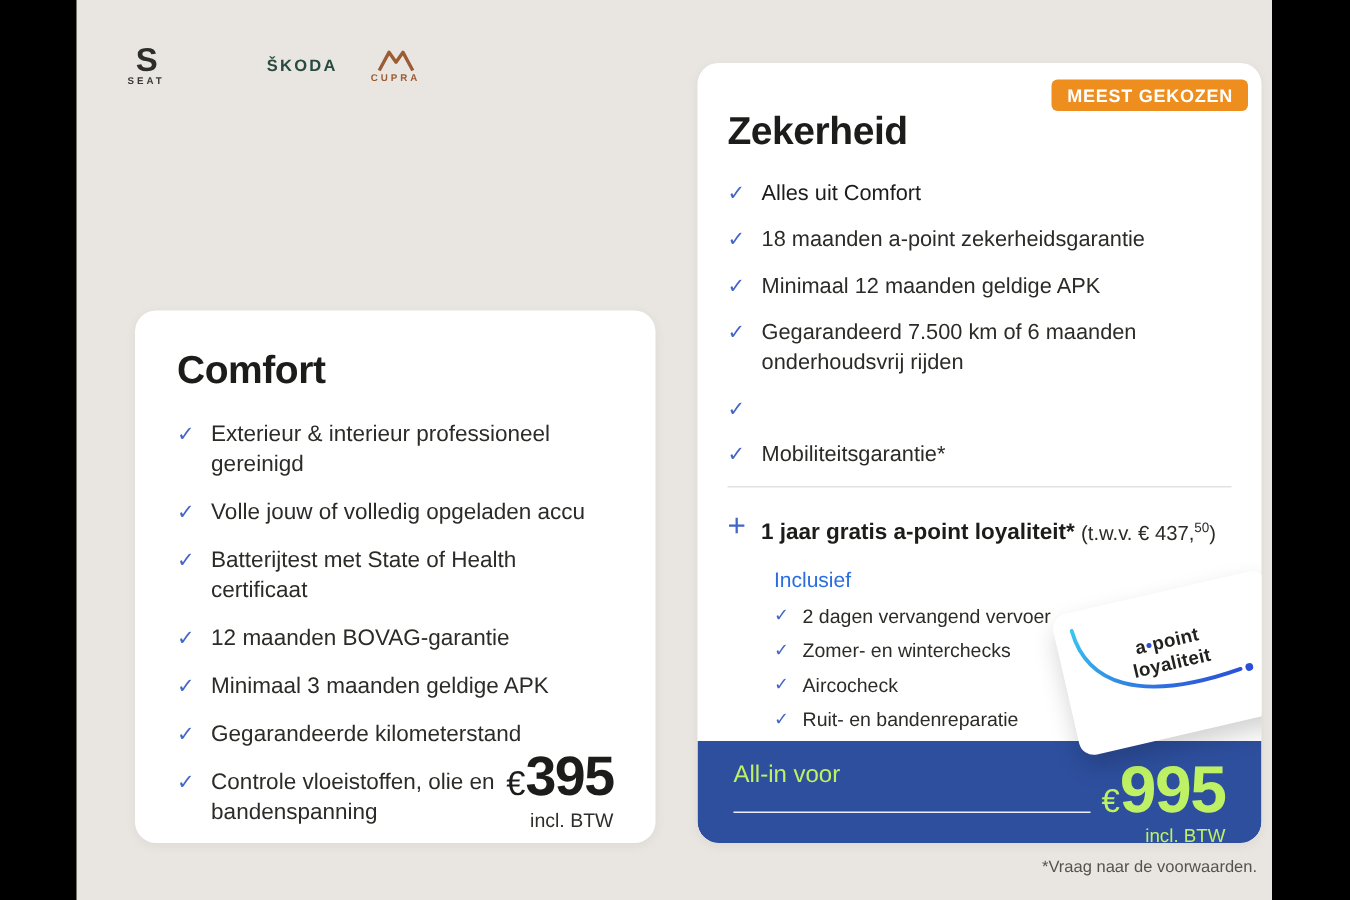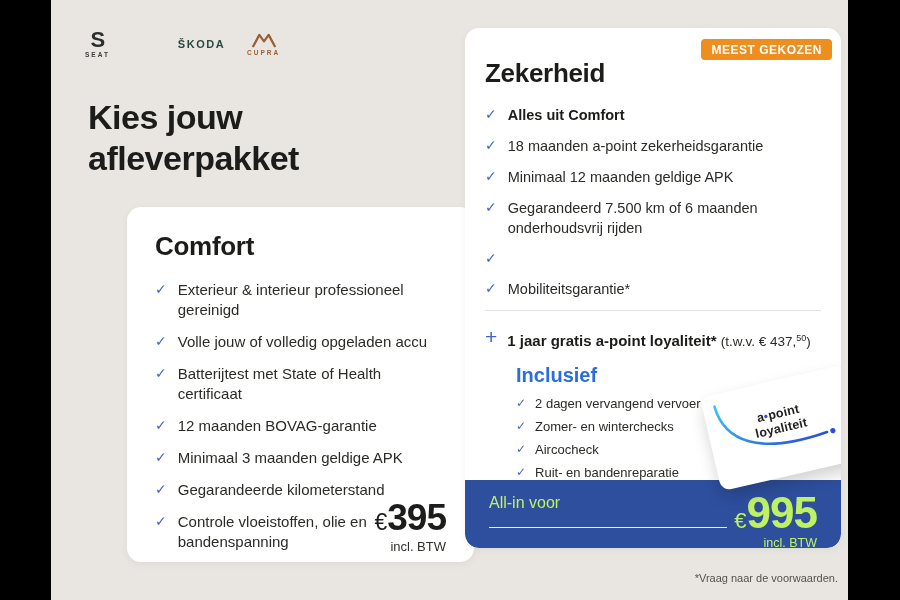--- a/index.html
+++ b/index.html
@@ -45,7 +45,7 @@
     box-shadow:0 2px 8px rgba(0,0,0,0.05);
   }
   .card-comfort{left:39px;top:207px;width:347px;height:355px;padding:24px 28px;margin-left:37px;}
-  .card-zekerheid{left:414px;top:28px;width:376px;height:520px;padding:22px 20px;overflow:hidden;}
+  .card-zekerheid{left:414px;top:42px;width:376px;height:520px;padding:22px 20px;overflow:hidden;}
   .card-title{font-size:26px;font-weight:700;color:var(--text-dark);letter-spacing:-0.3px;}
   .card-comfort .card-title{margin-bottom:18px;}
   .card-zekerheid .card-title{margin-bottom:16px;margin-top:8px;}

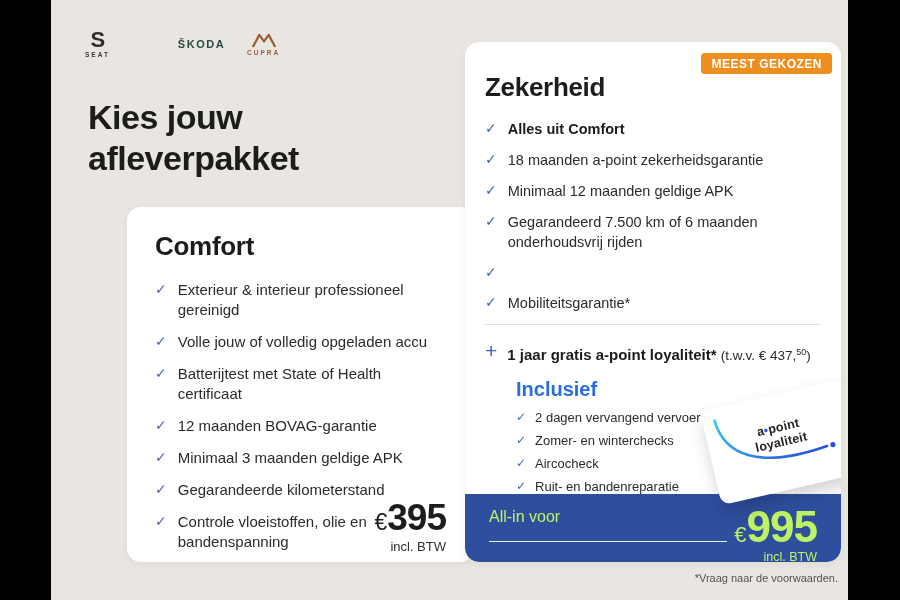--- a/index.html
+++ b/index.html
@@ -140,7 +140,6 @@
     </div>
   </div>
 
-  <h1 class="heading">Kies jouw afleverpakket</h1>
 
   <div class="card card-comfort">
     <div class="card-title">Comfort</div>

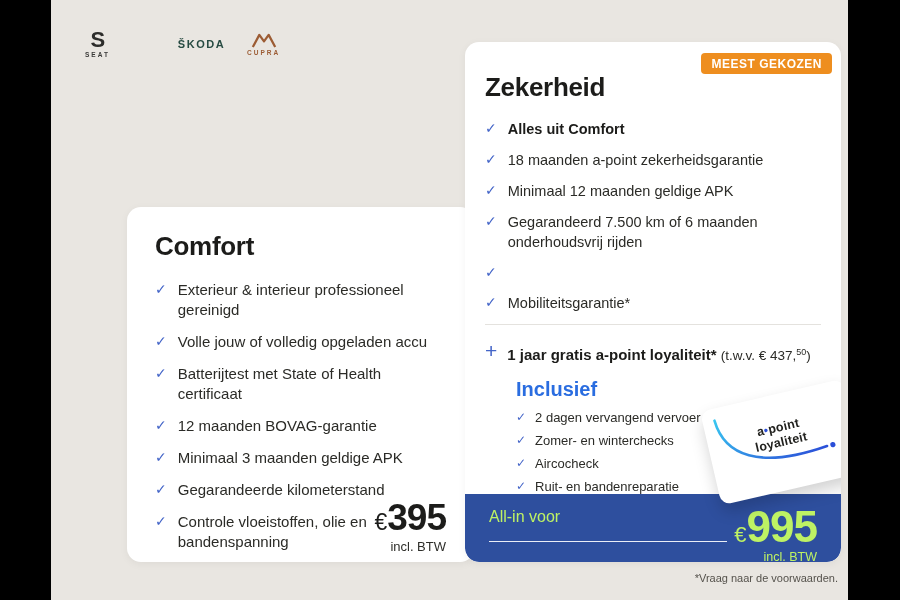--- a/index.html
+++ b/index.html
@@ -58,7 +58,7 @@
   ul.features li .check{
     color:var(--check-blue);font-size:14px;font-weight:700;line-height:19px;flex:0 0 auto;
   }
-  li.bold span.txt{font-weight:700;color:var(--text-dark);}
+  li.bold span.txt{font-weight:400;color:var(--text-dark);}
   
   .badge{
     position:absolute;top:11px;right:9px;

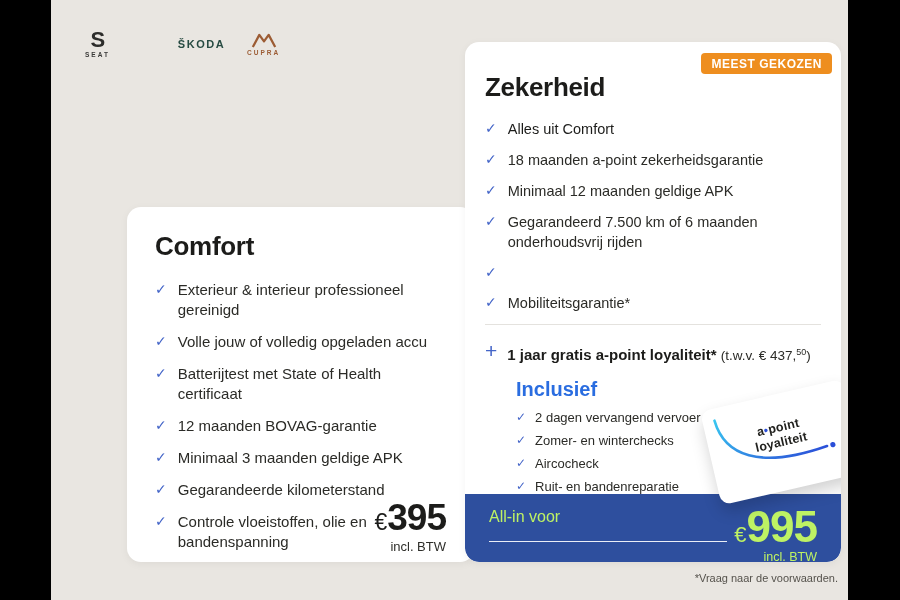--- a/index.html
+++ b/index.html
@@ -44,7 +44,7 @@
     position:absolute;background:var(--card-background);border-radius:14px;
     box-shadow:0 2px 8px rgba(0,0,0,0.05);
   }
-  .card-comfort{left:39px;top:207px;width:347px;height:355px;padding:24px 28px;margin-left:37px;}
+  .card-comfort{left:39px;top:207px;width:347px;height:355px;padding:24px 28px;}
   .card-zekerheid{left:414px;top:42px;width:376px;height:520px;padding:22px 20px;overflow:hidden;}
   .card-title{font-size:26px;font-weight:700;color:var(--text-dark);letter-spacing:-0.3px;}
   .card-comfort .card-title{margin-bottom:18px;}

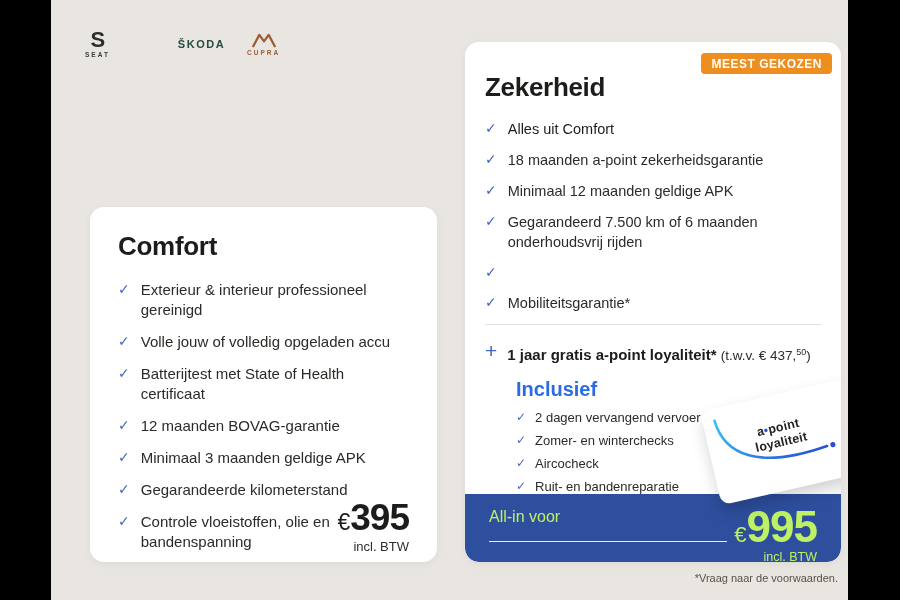--- a/index.html
+++ b/index.html
@@ -80,7 +80,7 @@
   .loyalty-worth{font-size:13.5px;font-weight:400;color:var(--text-body);}
   .loyalty-worth sup{font-size:9px;}
   .inclusief{margin-left:31px;}
-  .inclusief-title{color:var(--link-blue);font-size:20px;font-weight:700;margin-bottom:9px;}
+  .inclusief-title{color:var(--link-blue);font-size:14px;font-weight:400;margin-bottom:9px;}
   ul.sub-features{list-style:none;}
   ul.sub-features li{
     display:flex;align-items:flex-start;gap:9px;

